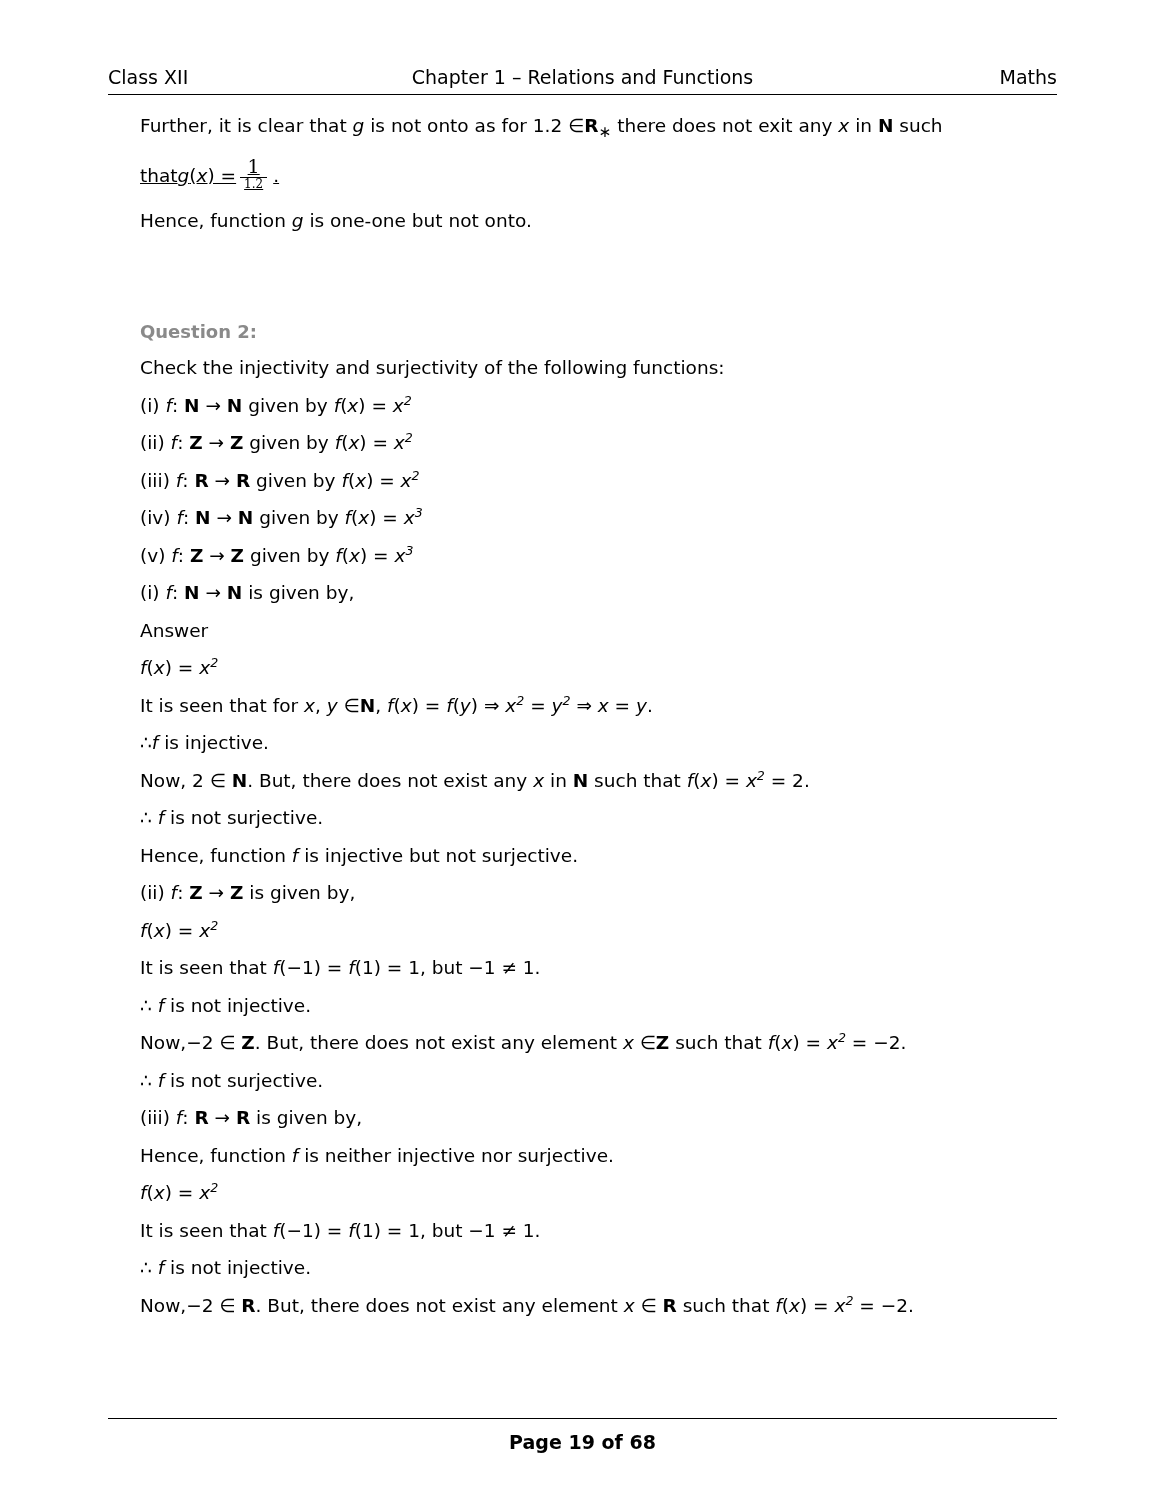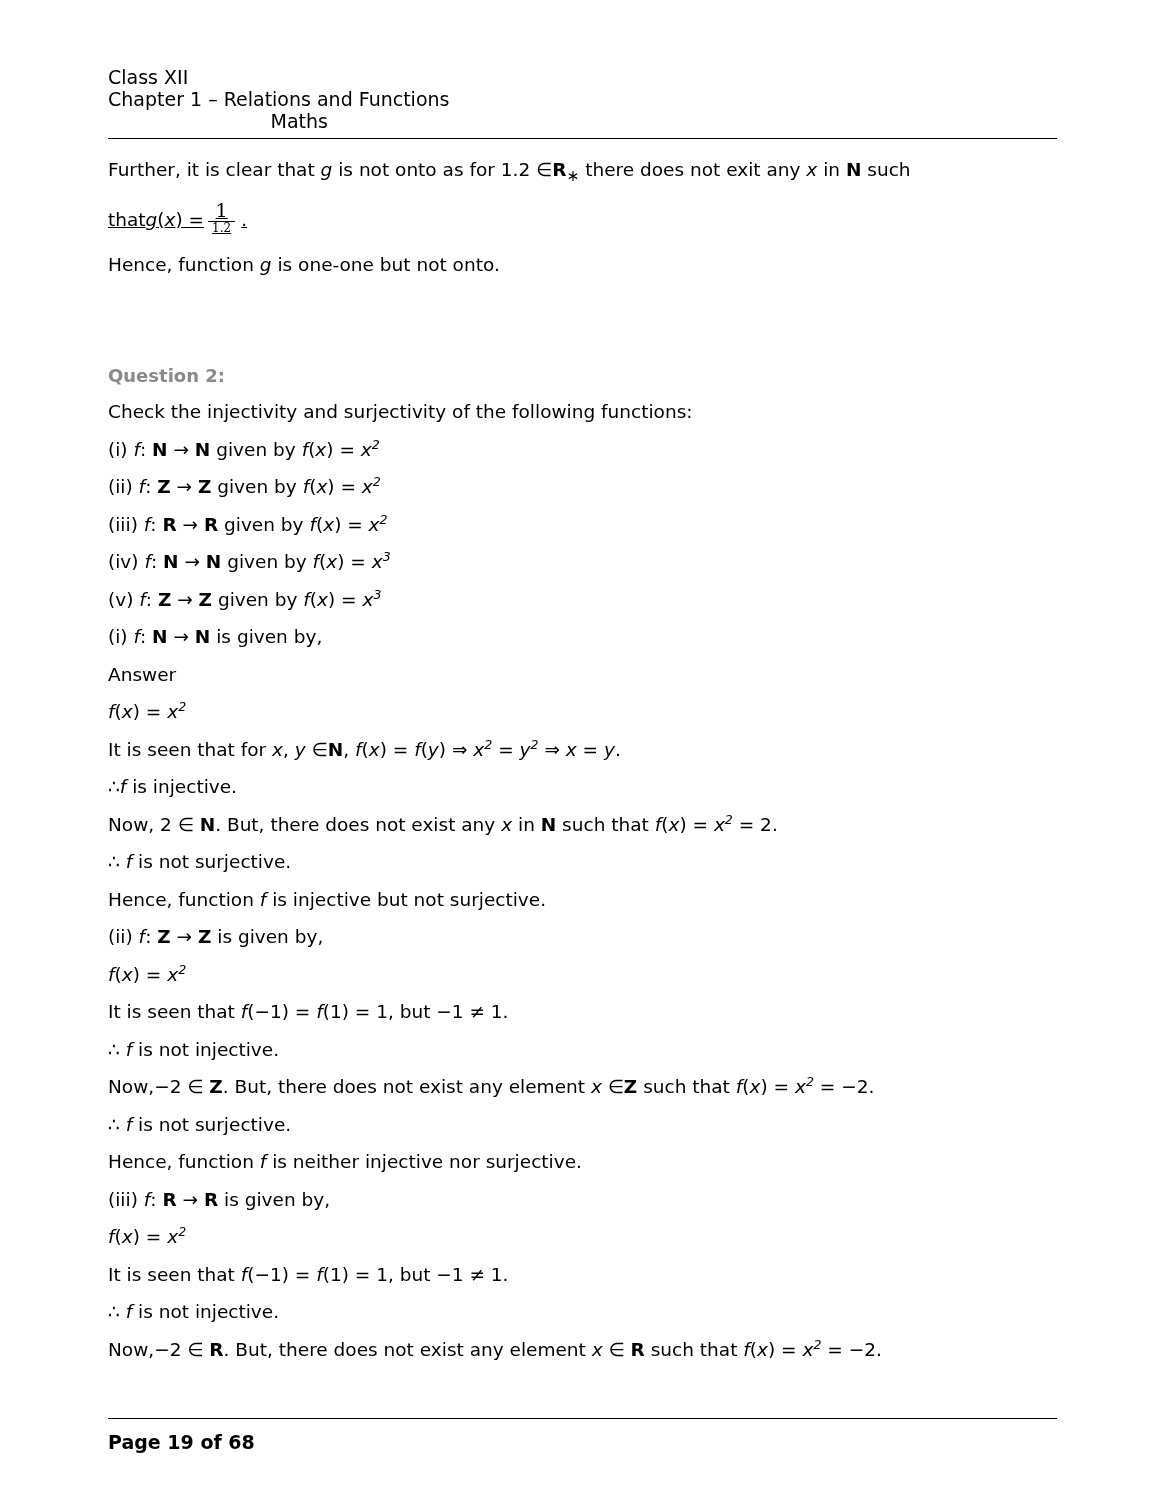--- a/index.html
+++ b/index.html
@@ -31,7 +31,6 @@
     padding-bottom: 6px;
     border-bottom: 1.5px solid #000;
     font-size: 19px;
-    flex-direction: column;
   }
   .header .h-left { width: 220px; text-align: left; }
   .header .h-center { flex: 1; text-align: center; }

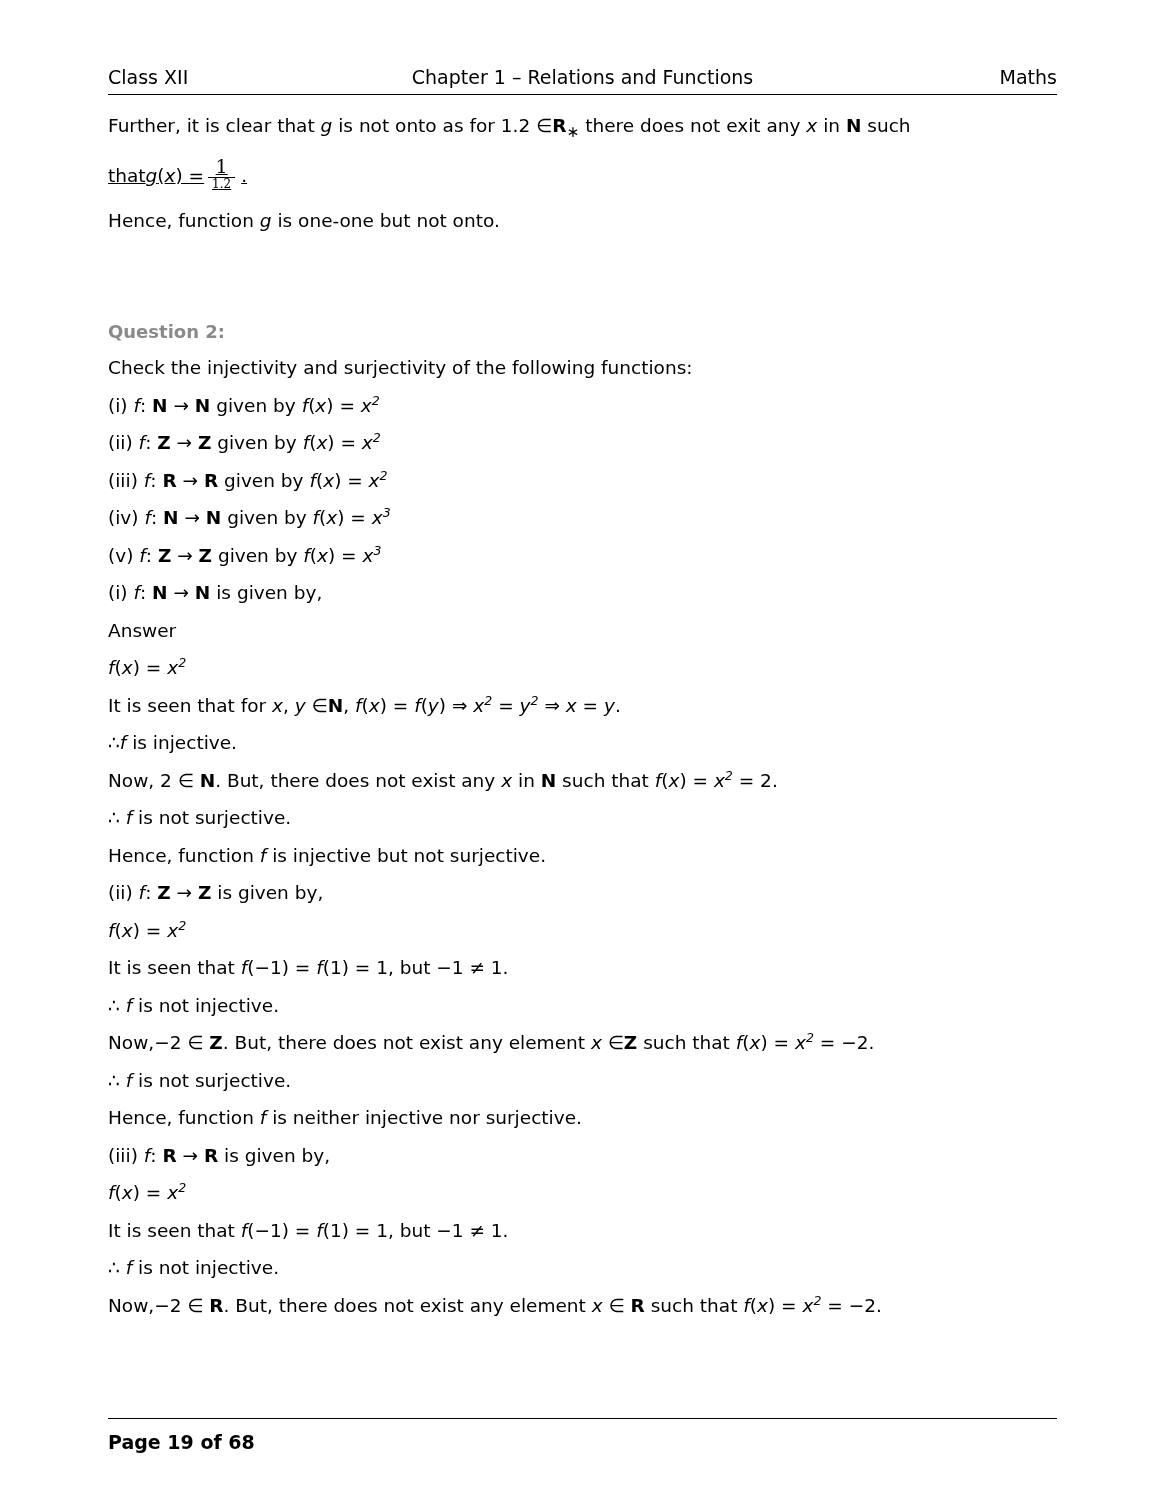--- a/index.html
+++ b/index.html
@@ -41,6 +41,7 @@
     padding-top: 22px;
     font-size: 18.5px;
     line-height: 1.0;
+    margin-left: 32px;
   }
   .line {
     margin: 0 0 19px 0;

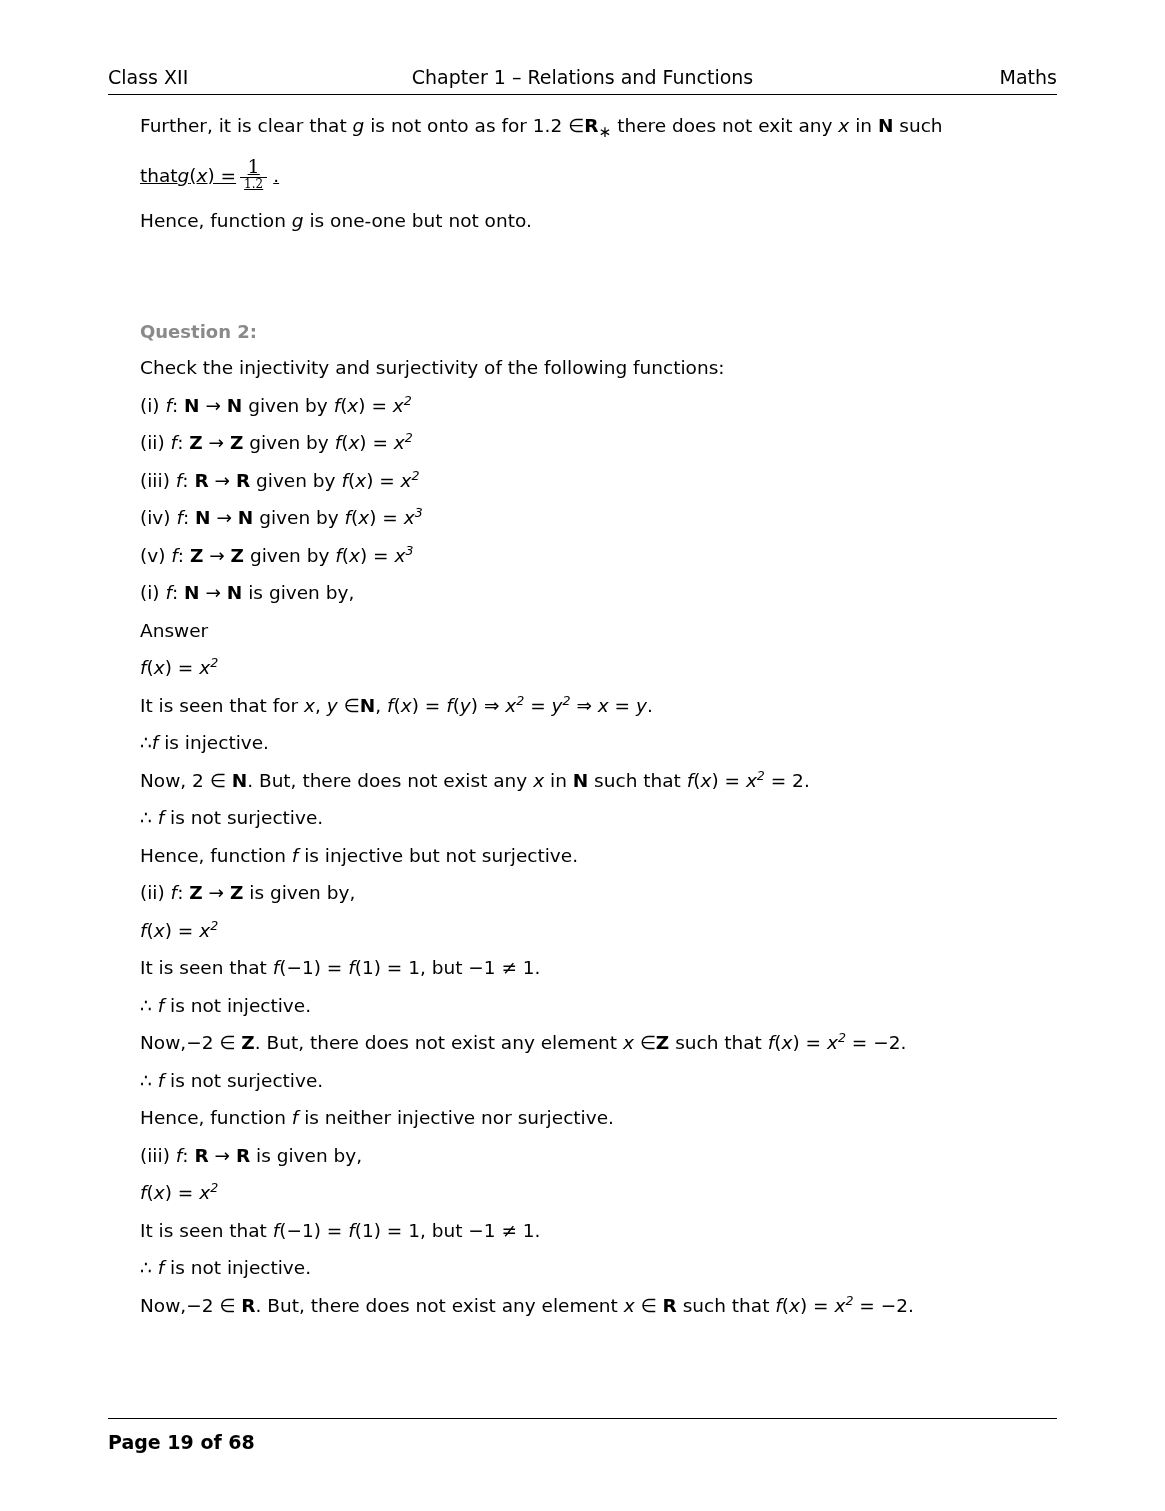--- a/index.html
+++ b/index.html
@@ -204,11 +204,11 @@
       <span>∴ </span><span class="ital">f</span><span> is not surjective.</span>
     </p>
     <p class="line">
+      <span>(iii) </span><span class="ital">f</span><span>: </span><span class="bold">R</span><span> → </span><span class="bold">R</span><span> is given by,</span>
+    </p>
+
+    <p class="line">
       <span>Hence, function </span><span class="ital">f</span><span> is neither injective nor surjective.</span>
-    </p>
-
-    <p class="line">
-      <span>(iii) </span><span class="ital">f</span><span>: </span><span class="bold">R</span><span> → </span><span class="bold">R</span><span> is given by,</span>
     </p>
     <p class="line">
       <span class="ital">f</span><span>(</span><span class="ital">x</span><span>) = </span><span class="ital">x</span><sup class="ital">2</sup>

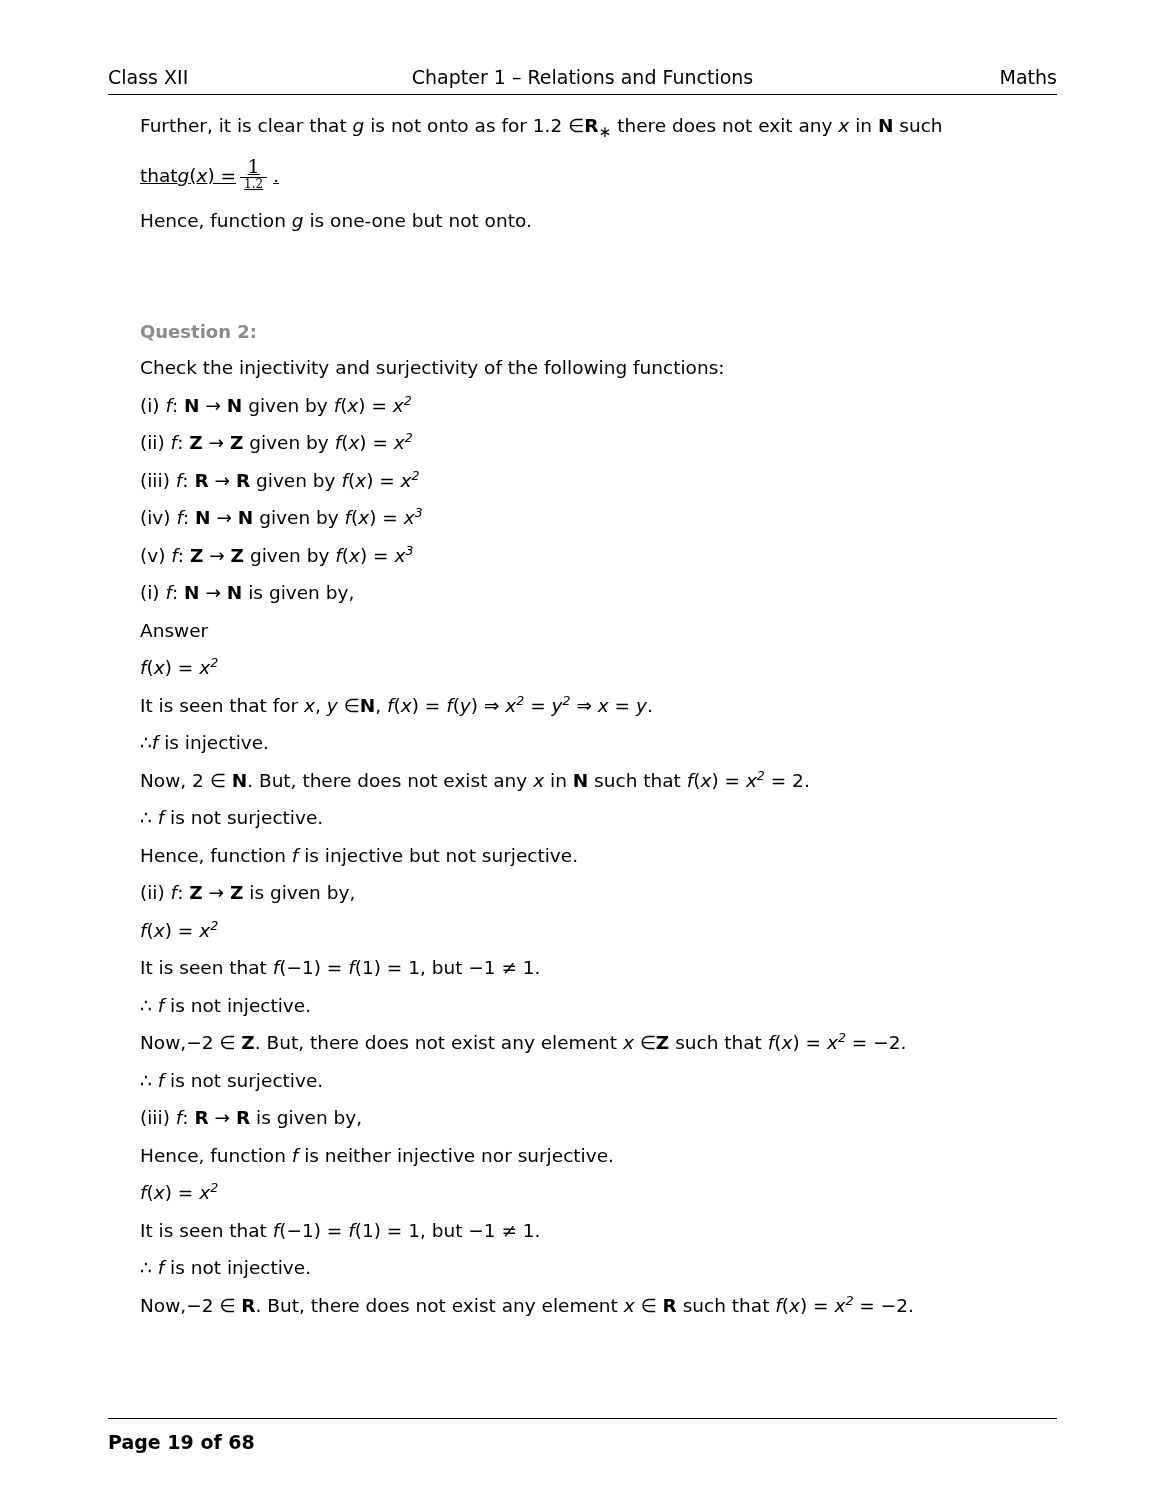--- a/index.html
+++ b/index.html
@@ -97,6 +97,7 @@
     bottom: 58px;
     border-top: 1.5px solid #000;
     padding-top: 12px;
+    text-align: center;
     font-size: 19px;
     font-weight: bold;
     margin-top: 30px;

